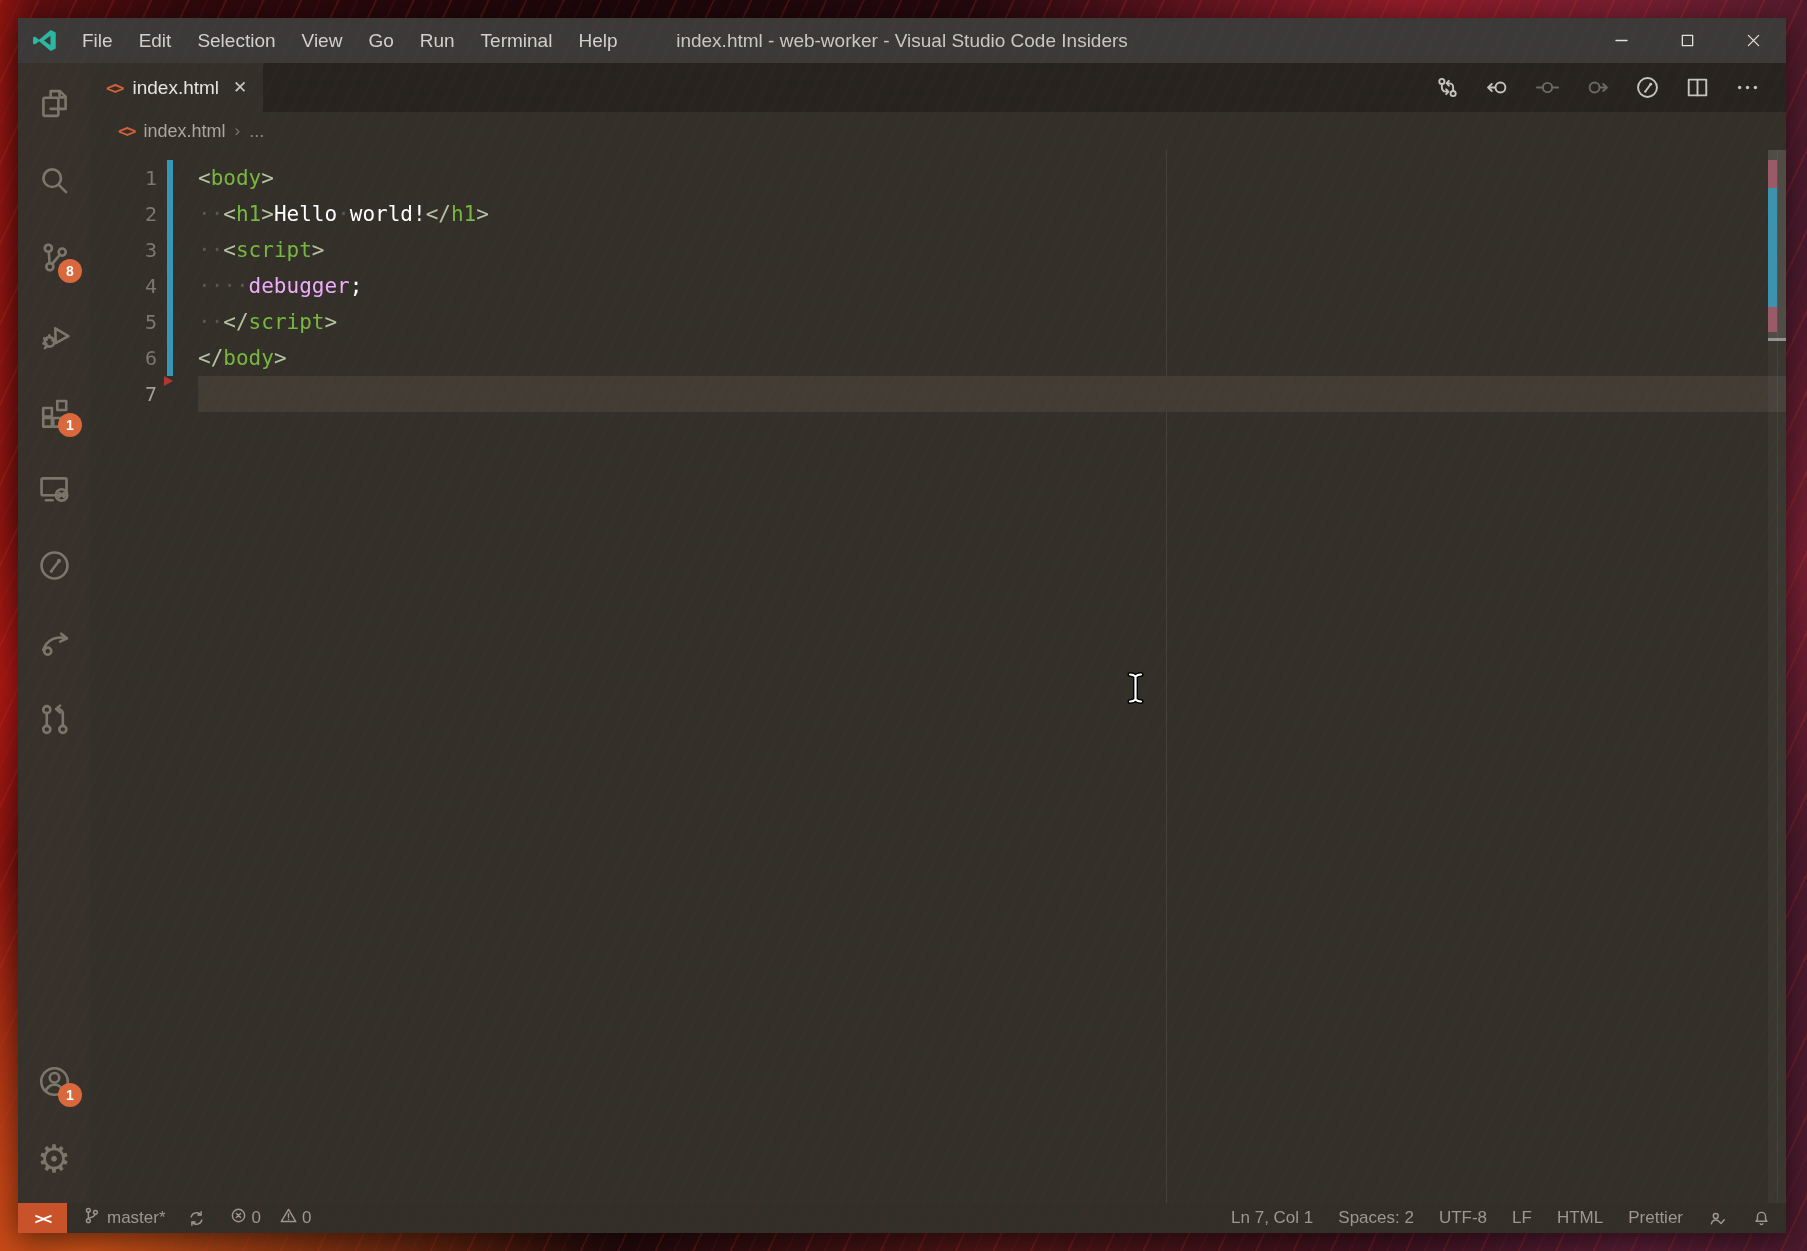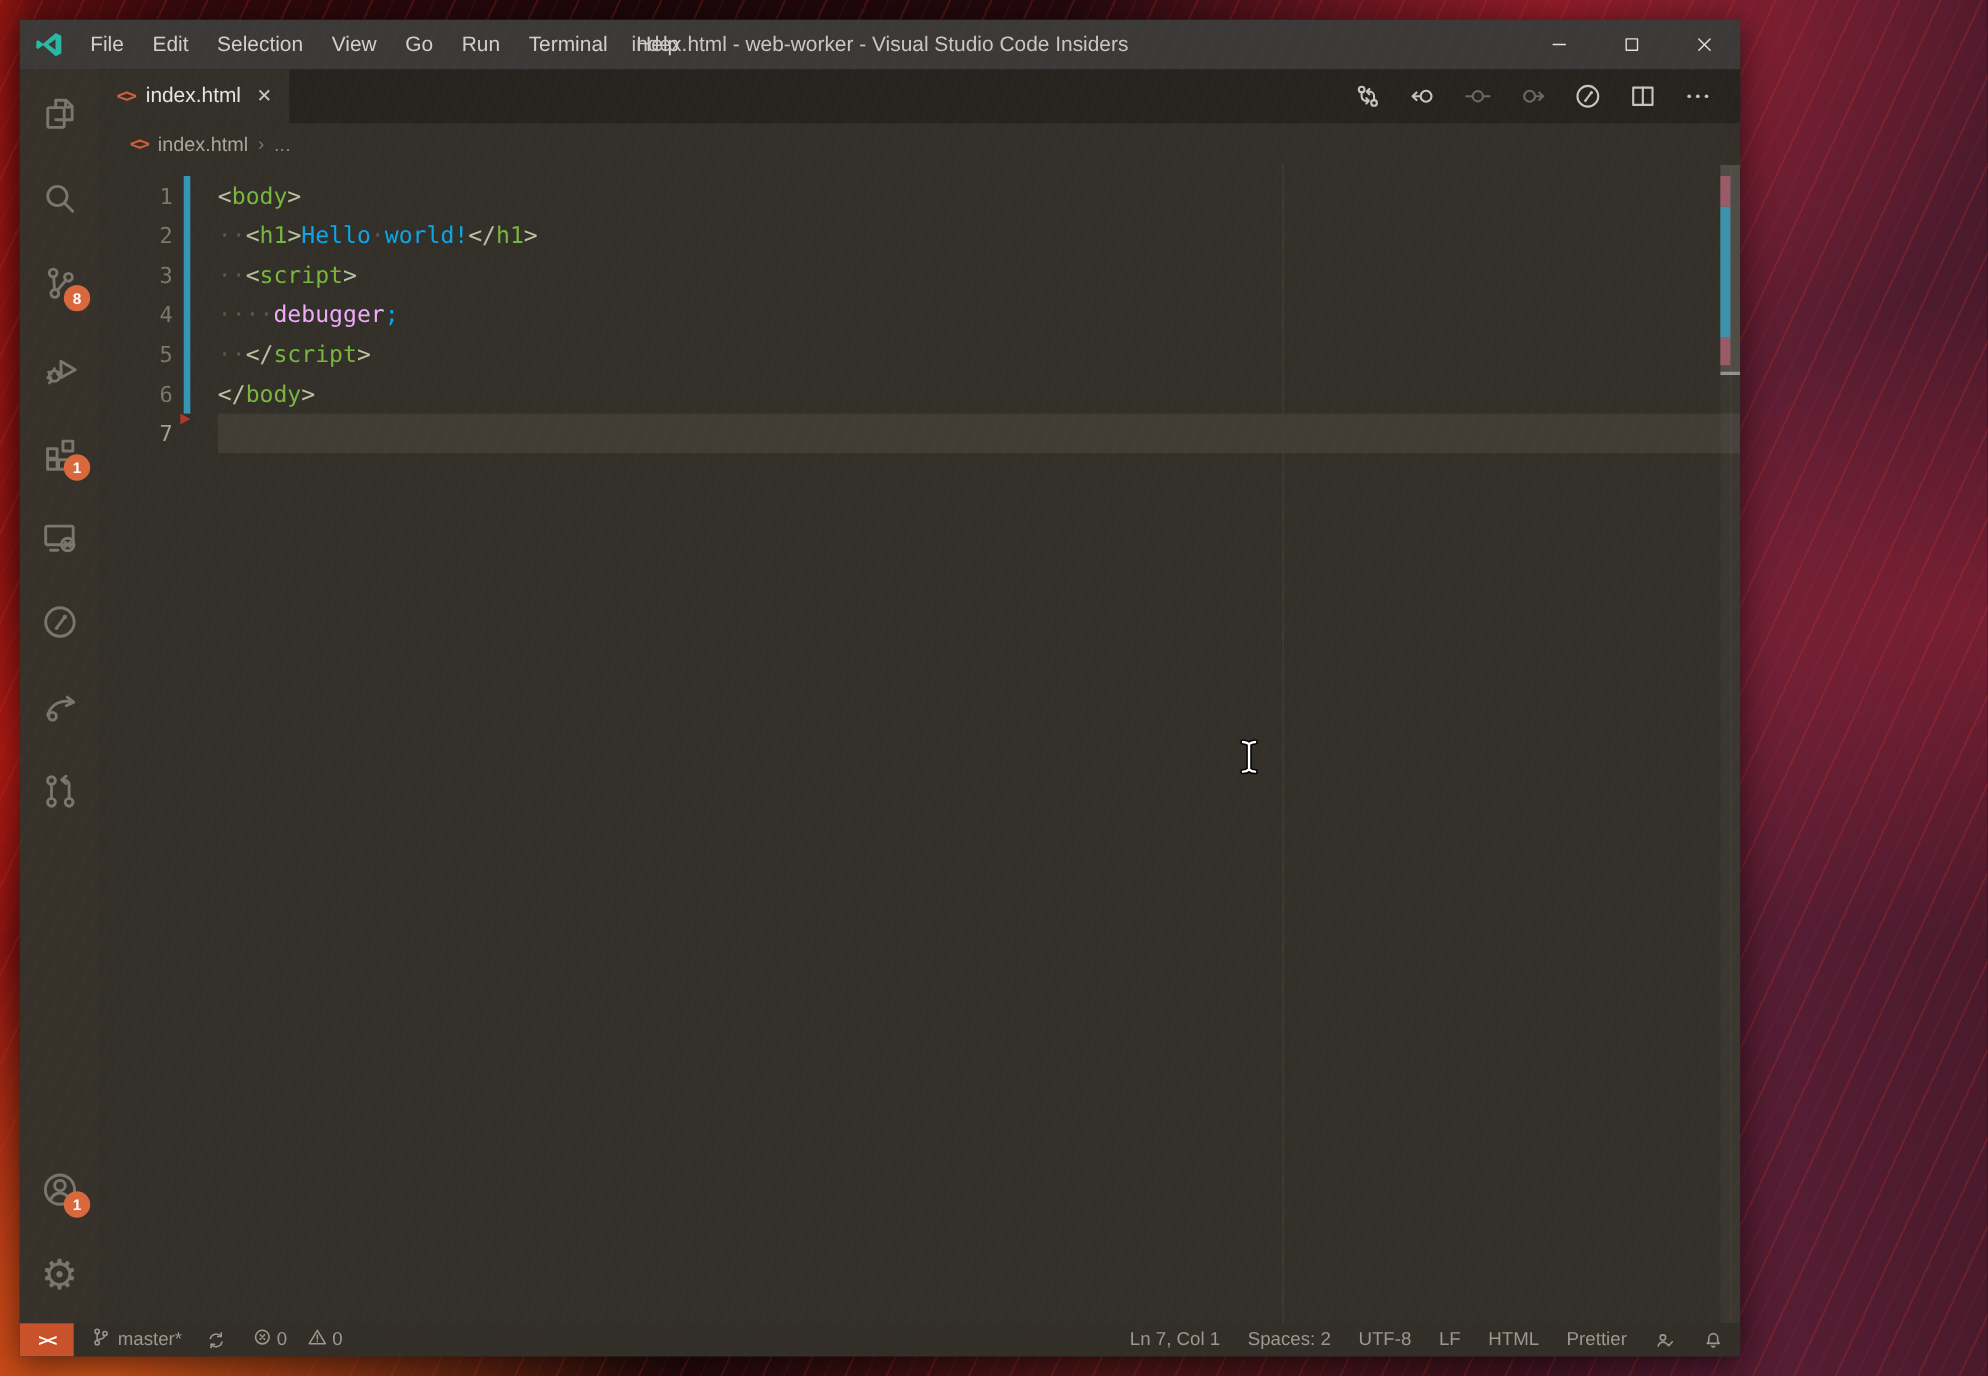--- a/index.html
+++ b/index.html
@@ -13,7 +13,7 @@
       linear-gradient(90deg,#8c1510 0%,#5e0e10 2%,#30090c 10%,#1c070a 32%,#24090e 55%,#3c1220 76%,#551d33 90%,#4a1a2c 100%);}
   .wallpaper::after{content:"";position:absolute;inset:0;
     background:repeating-linear-gradient(115deg, rgba(235,55,45,.18) 0 2px, transparent 2px 17px, rgba(235,55,45,.07) 17px 19px, transparent 19px 34px);}
-  .window{position:absolute;left:18px;top:18px;width:1564px;height:1215px;background:#33302a;box-shadow:0 6px 28px rgba(0,0,0,.55);display:flex;flex-direction:column;}
+  .window{position:absolute;left:18px;top:18px;width:1768px;height:1215px;background:#33302a;box-shadow:0 6px 28px rgba(0,0,0,.55);display:flex;flex-direction:column;}
   .window::after{content:"";position:absolute;inset:0;pointer-events:none;
     background:repeating-linear-gradient(115deg, rgba(255,90,55,.016) 0 3px, transparent 3px 15px);}
   

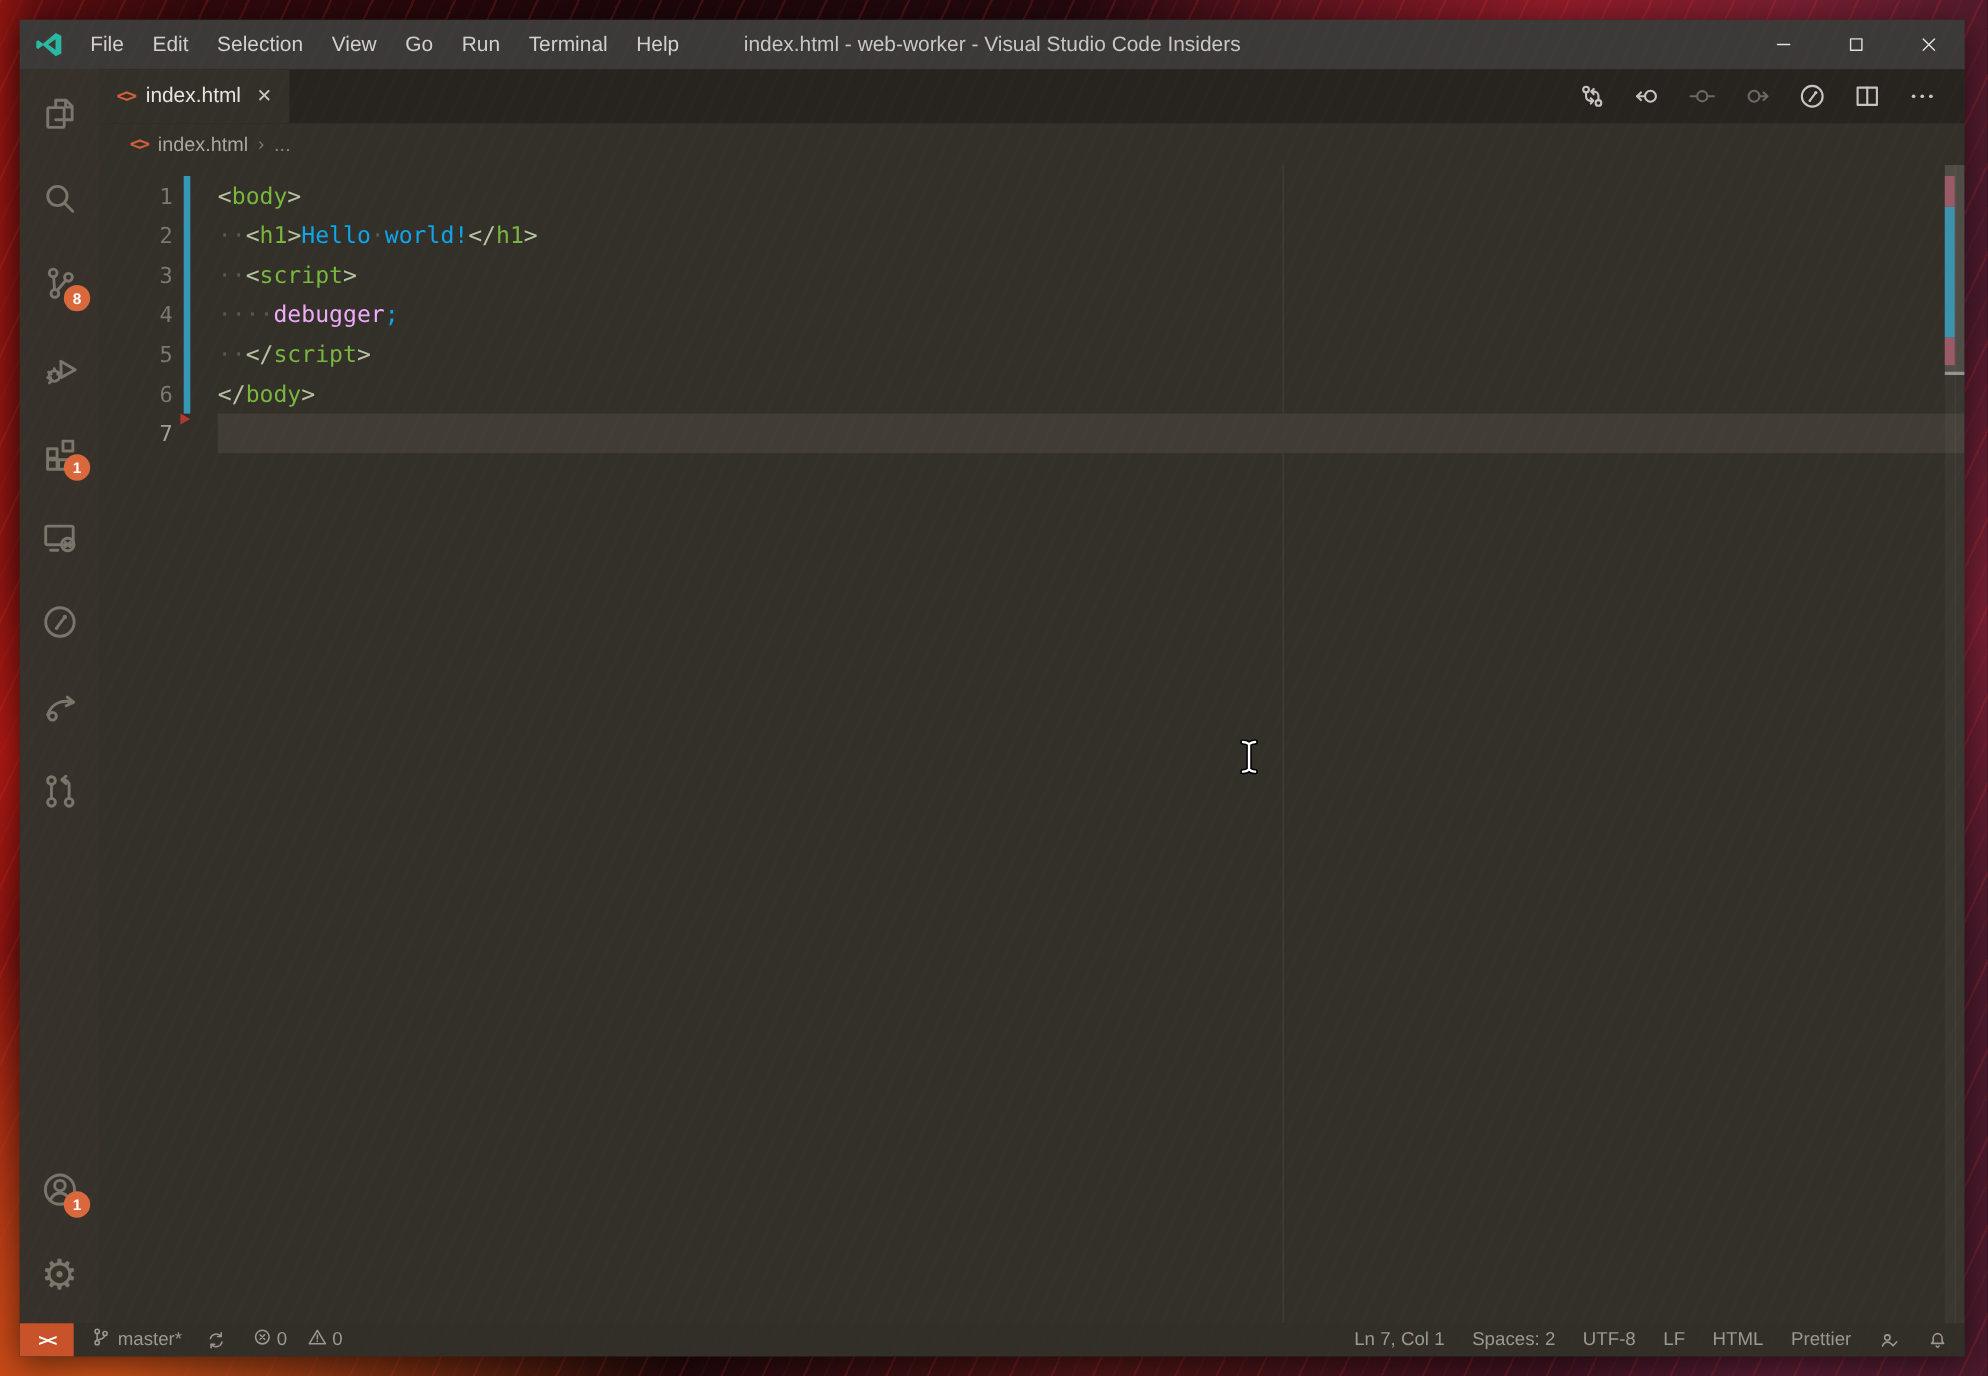--- a/index.html
+++ b/index.html
@@ -82,7 +82,7 @@
   .sb-right{margin-left:auto;display:flex;align-items:center;gap:25px;padding-right:15px;}
 </style>
 <style>:root{--c-lnum:#7d786d;--c-lnum-active:#a59f94;--c-curline:#413d35;--c-gut-mod:#3596b5;--c-gut-del:#b0392e;--c-ov-mod:#3c93ad;--c-ov-del:#9b5a68;--accent-remote:#c85229;--accent-badge:#d9683c;}
-.tk-tag{color:#78b73e} .tk-punct{color:#b6c2a1} .tk-text{color:#0ea5e9} .tk-keyword{color:#f0abfc} .tk-ws{color:#5a564e}</style></head>
+.tk-tag{color:#78b73e} .tk-punct{color:#b6c2a1} .tk-text{color:#ffffff} .tk-keyword{color:#f0abfc} .tk-ws{color:#5a564e}</style></head>
 <body>
 
 <div class="wallpaper"></div>

